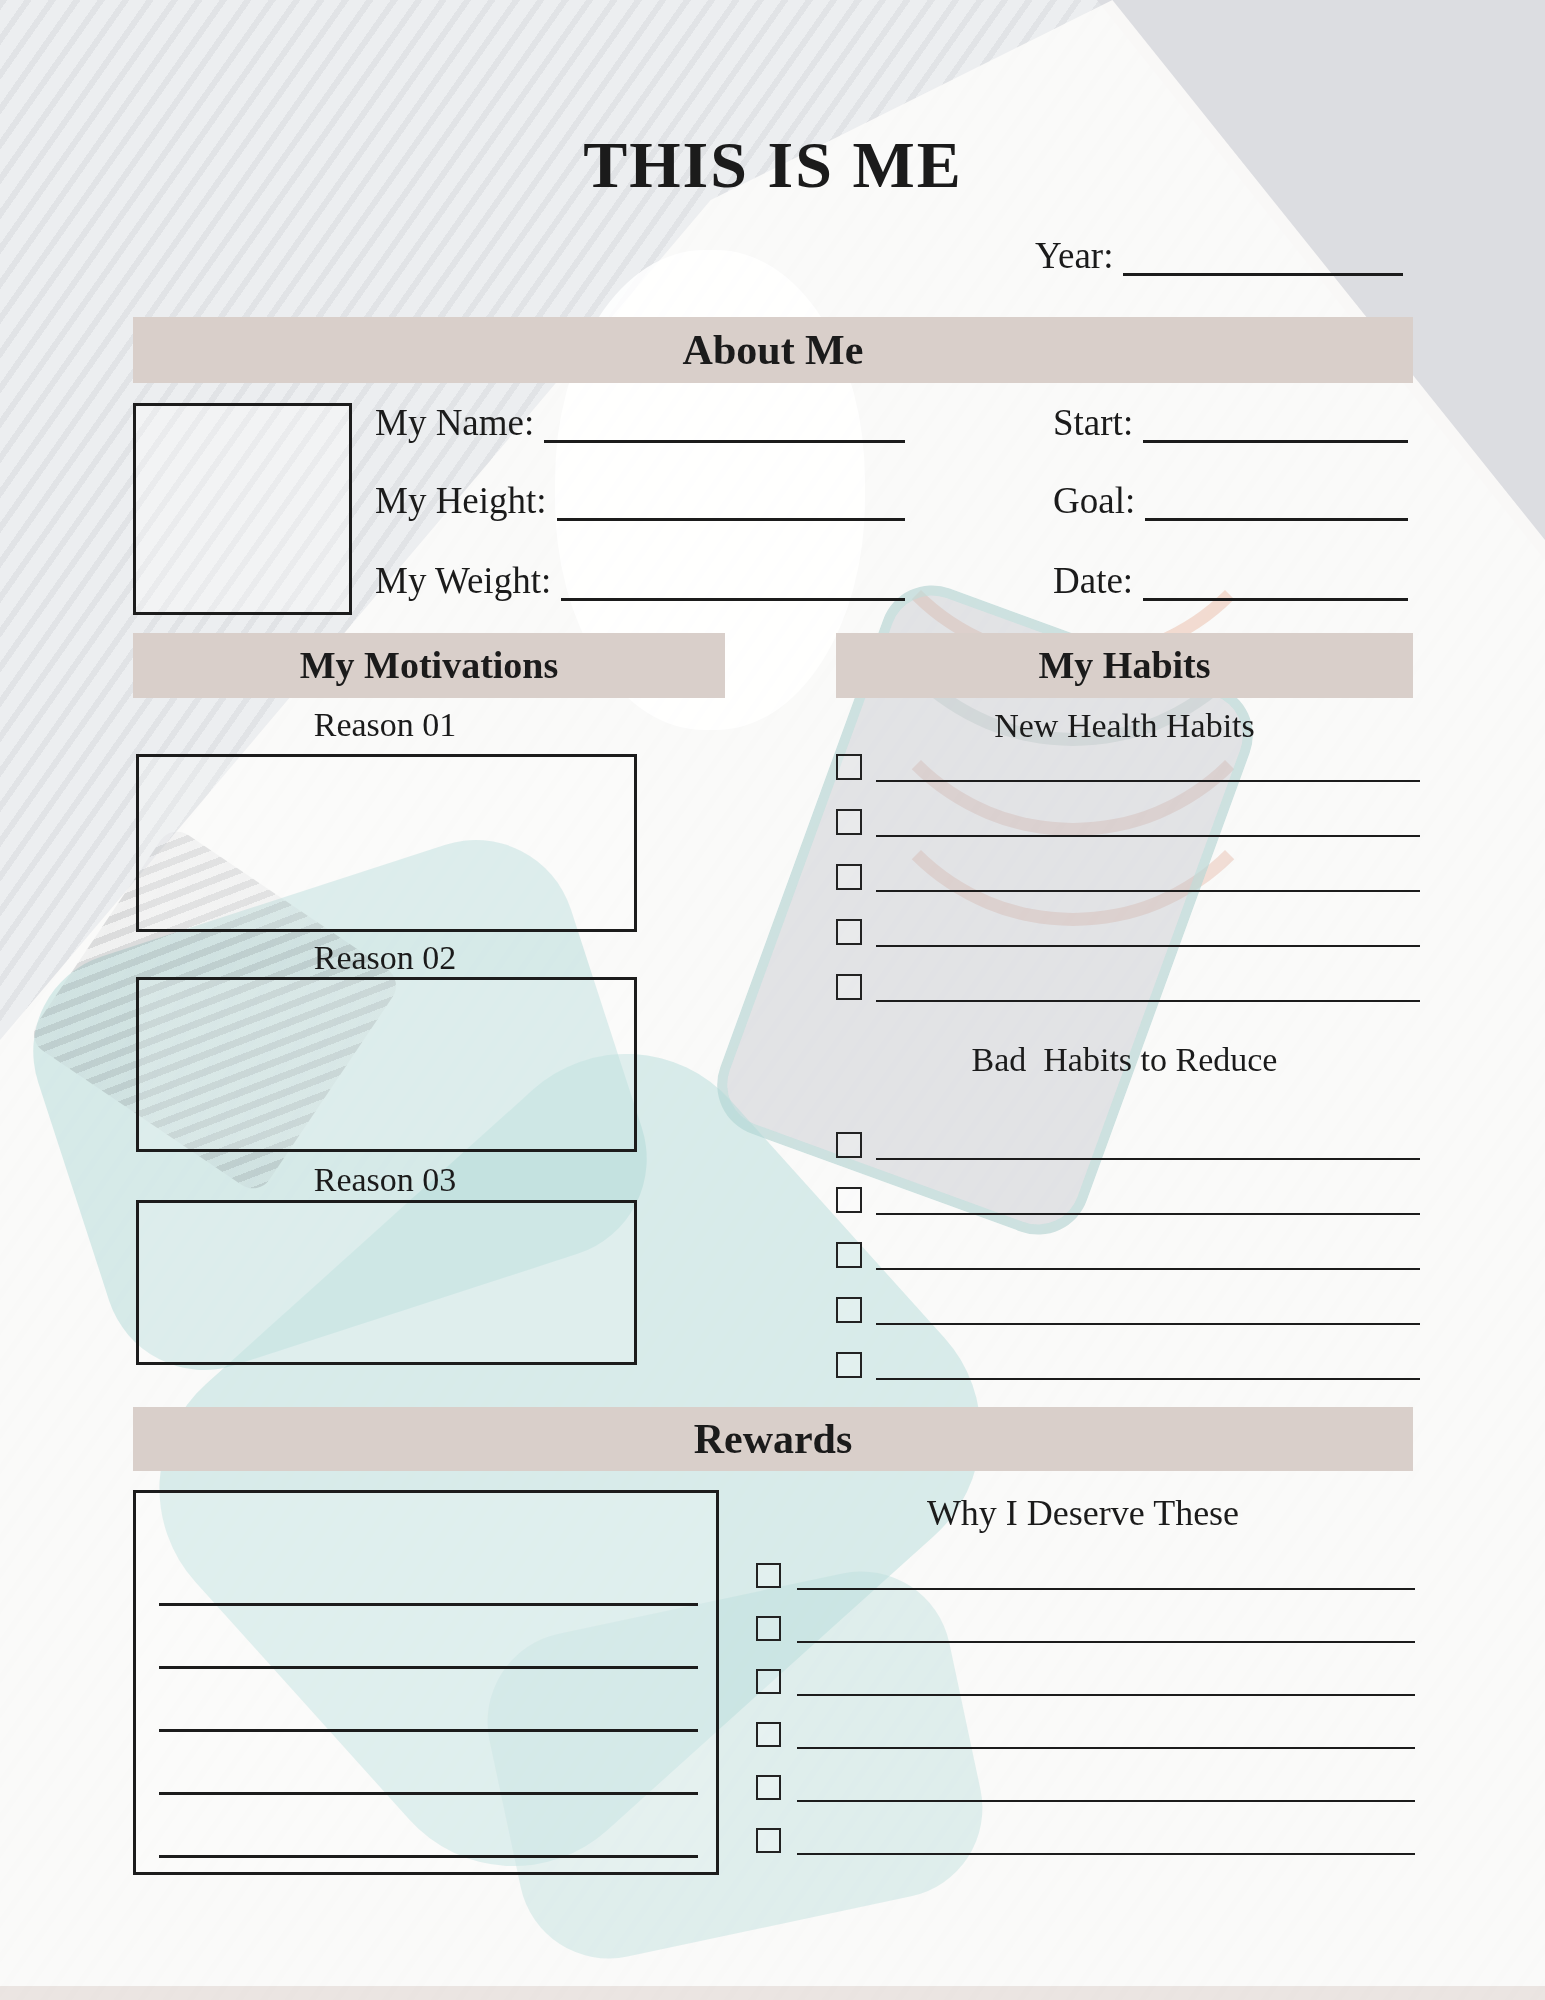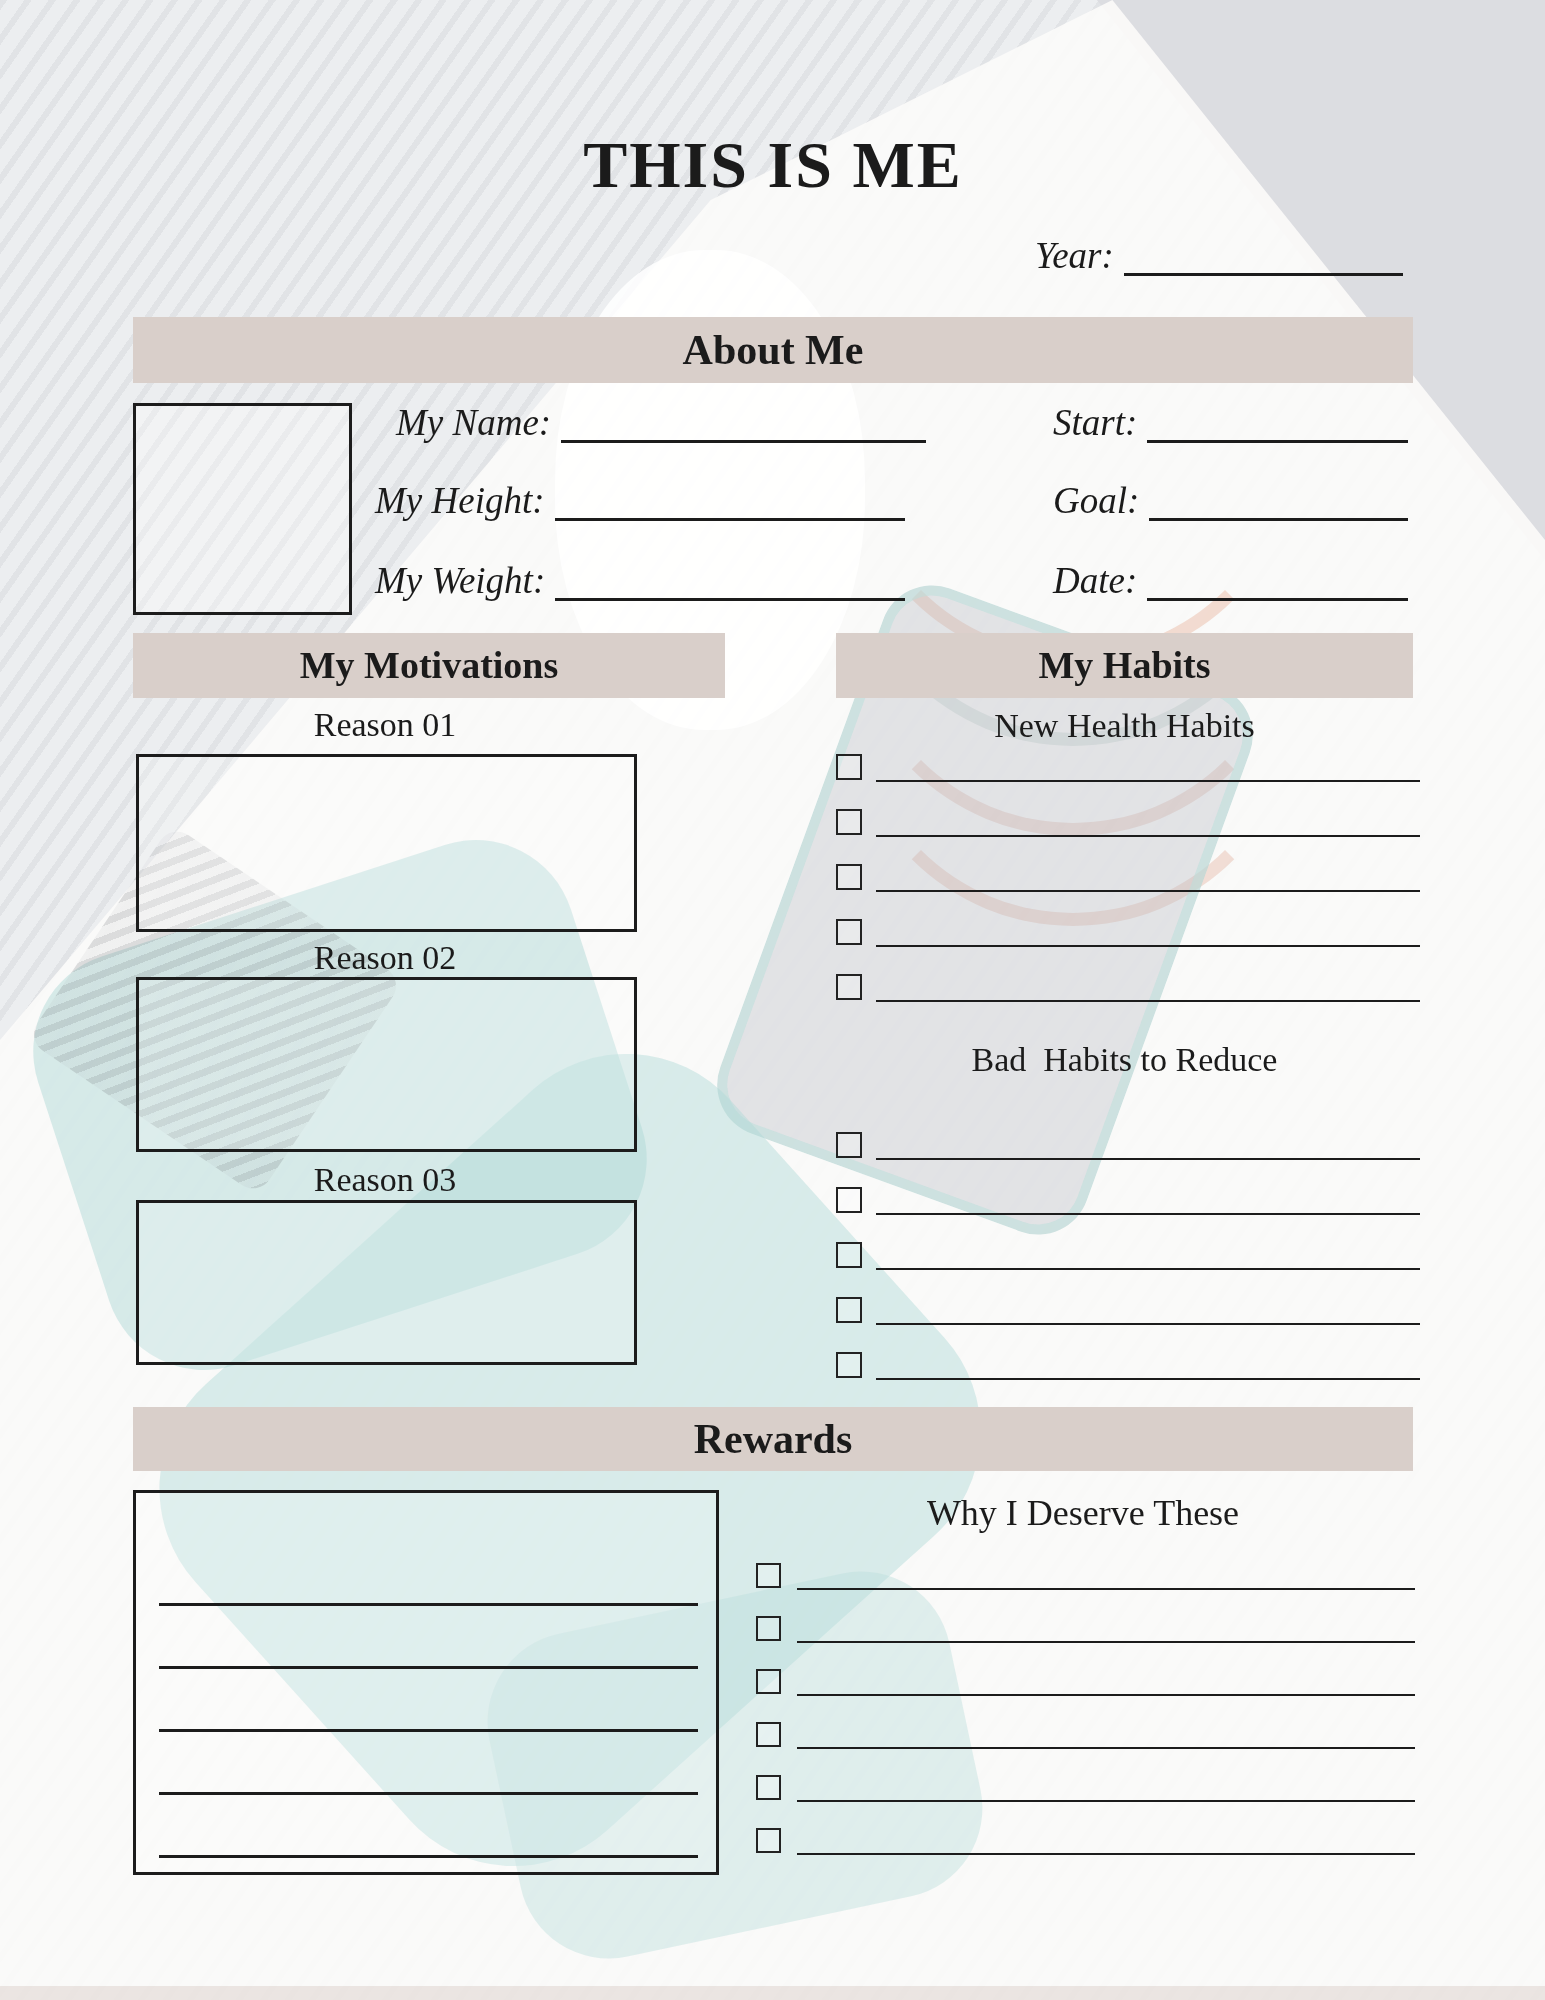--- a/index.html
+++ b/index.html
@@ -47,7 +47,7 @@
   .abs{position:absolute;}
   .page-title{left:133px;width:1280px;top:132px;text-align:center;
      font-size:66px;line-height:1;font-weight:700;letter-spacing:2px;}
-  .frow{position:absolute;display:flex;align-items:flex-end;height:42px;font-style:italic;}
+  .frow{position:absolute;display:flex;align-items:flex-end;height:42px;}
   .flabel{font-size:37px;line-height:1.05;padding-right:10px;white-space:nowrap;}
   .fline{flex:1;border-bottom:3px solid var(--line);height:100%;}
   .bar{position:absolute;background:var(--section-bar);text-align:center;font-weight:700;}

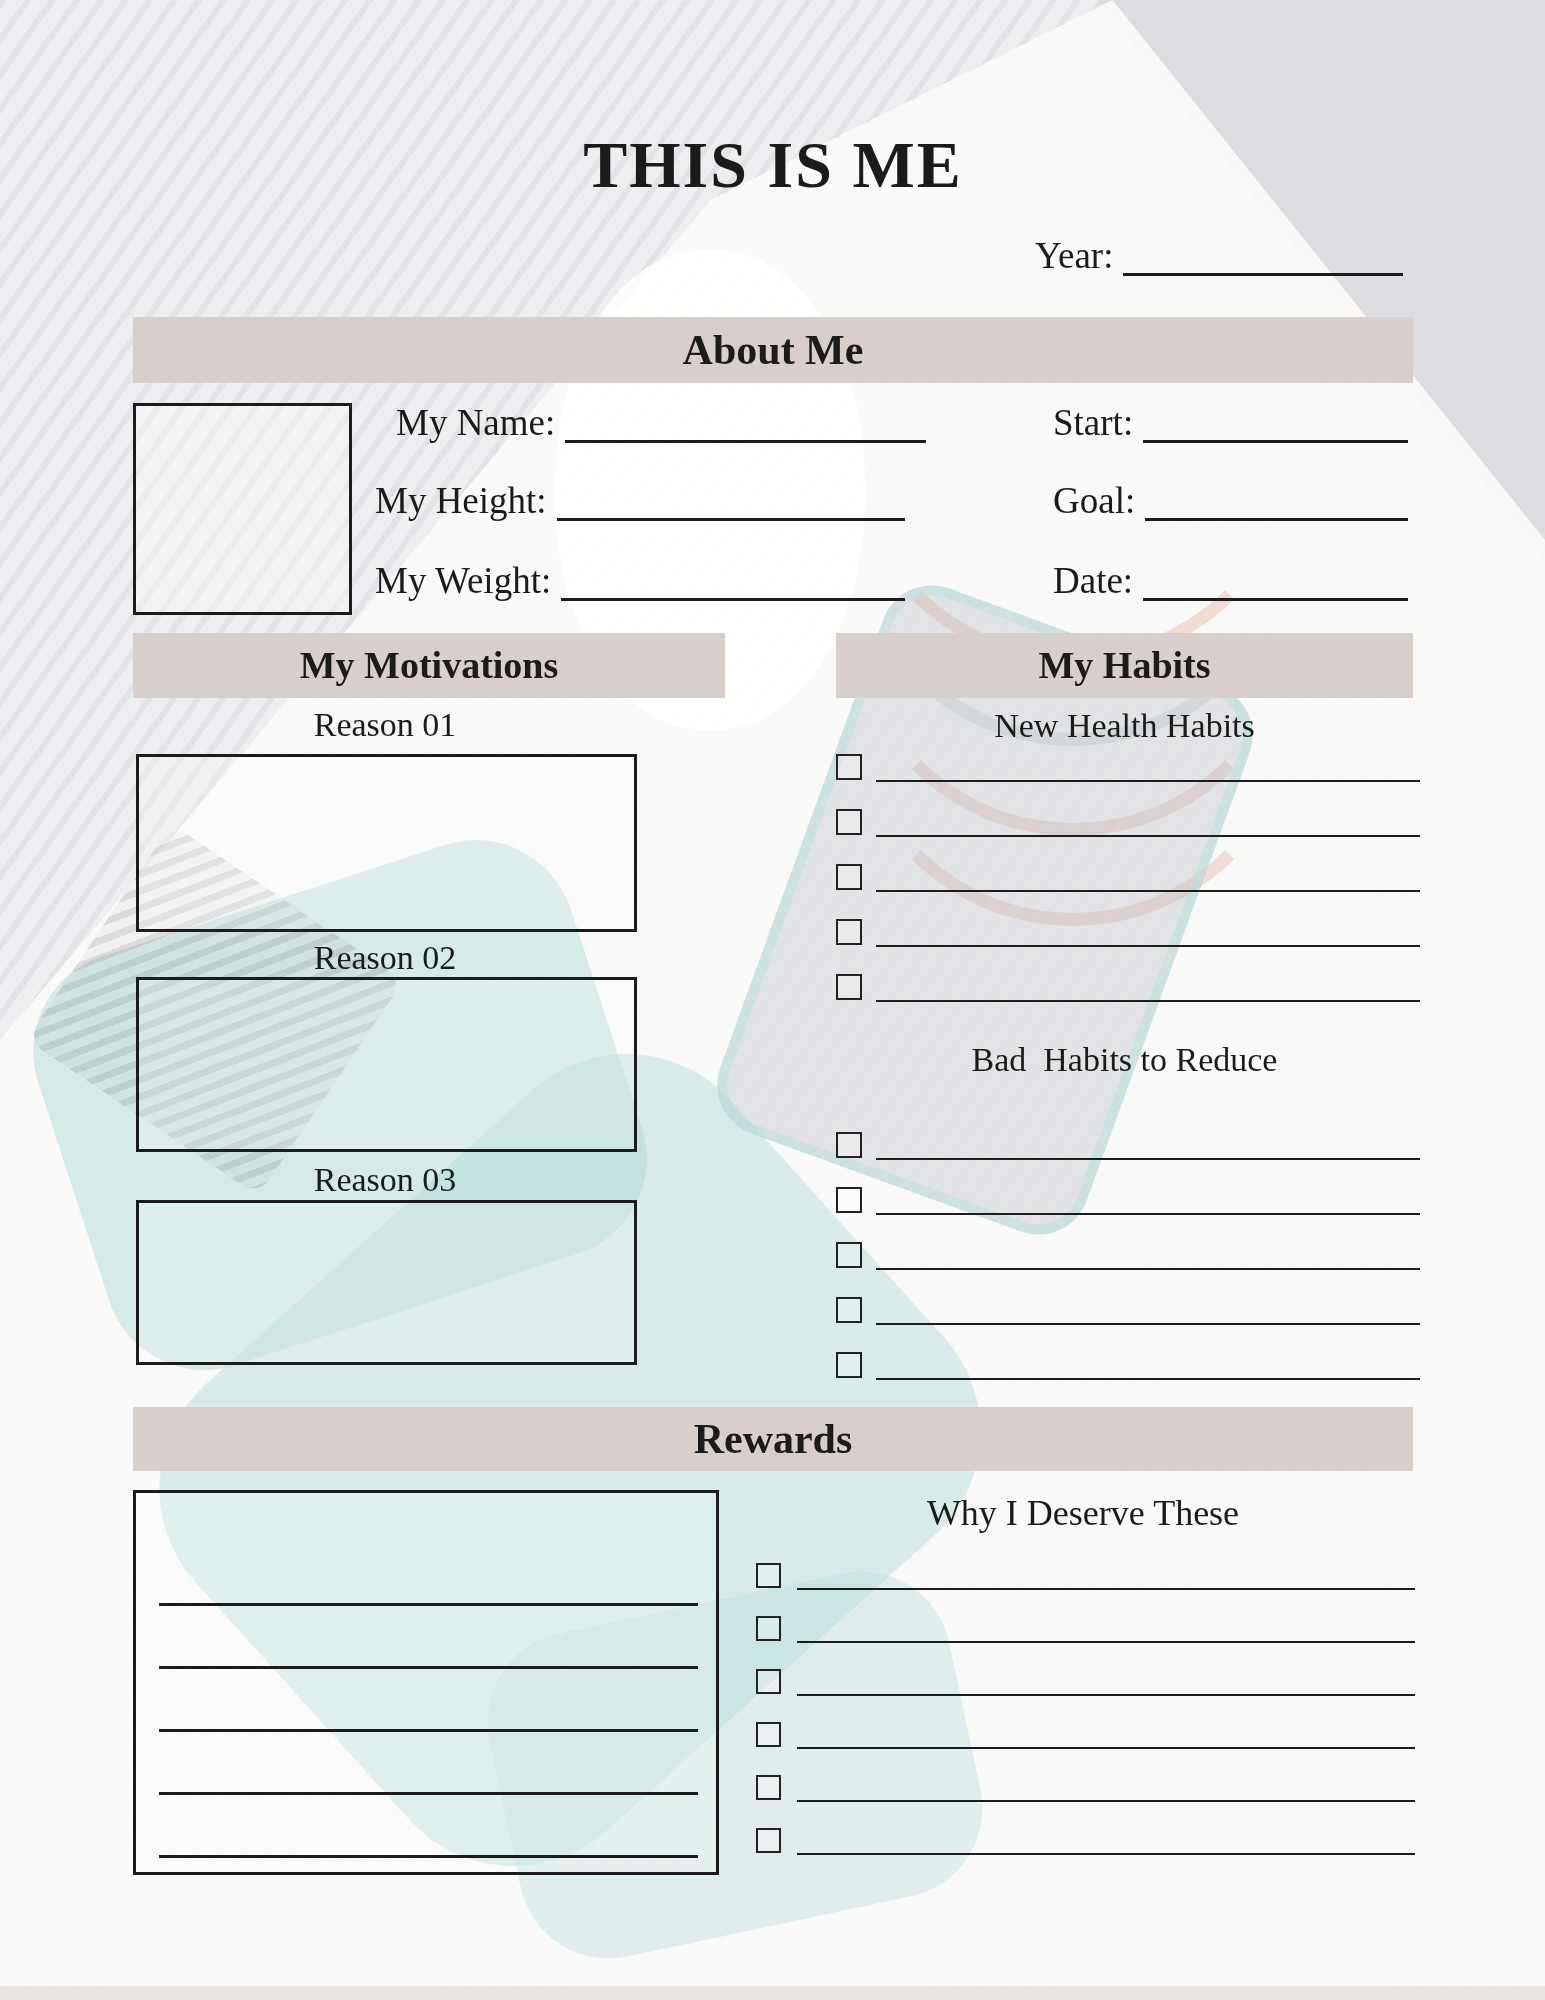--- a/index.html
+++ b/index.html
@@ -105,7 +105,7 @@
 
   <div class="abs photo-box"></div>
 
-  <div class="frow" style="left:396px;top:401px;width:530px;">
+  <div class="frow" style="left:375px;top:401px;width:530px;">
     <span class="flabel">My Name:</span>
     <span class="fline"></span>
   </div>

